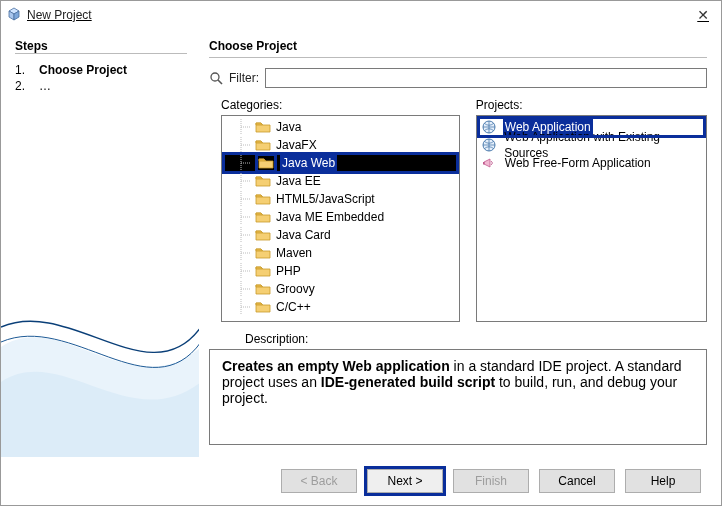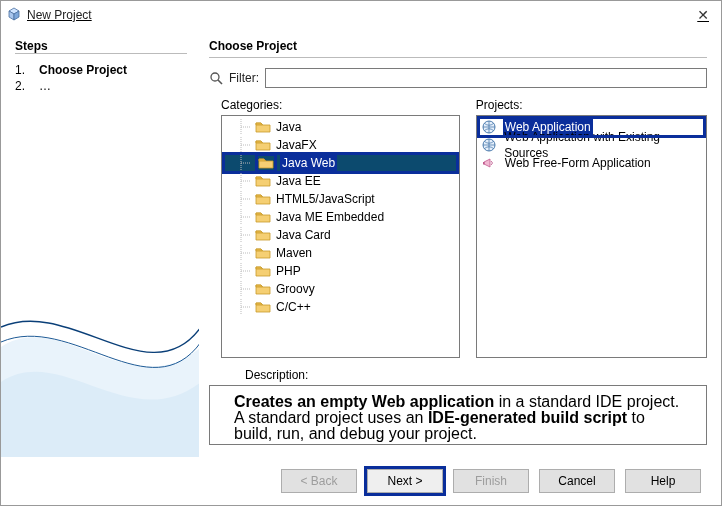--- a/index.html
+++ b/index.html
@@ -44,7 +44,7 @@
   .tree-label { color: #000; padding: 0 2px; line-height: 16px; }
   .tree-row.selected .tree-label { background: #0a2e9b; color: #fff; }
   .tree-row.selected .folder-icon { border: 3px solid #0a2e9b; padding: 0; }
-  .tree-row.hl { outline: 3px solid #0a2e9b; outline-offset: -1px; background: #0c4a6e; text-align: center; }
+  .tree-row.hl { outline: 3px solid #0a2e9b; outline-offset: -1px; background: #000000; text-align: center; }
 
   .proj-row { display: flex; align-items: center; height: 18px; gap: 5px; padding: 0 3px; cursor: default; }
   .proj-row.selected .proj-label { background: #0a2e9b; color: #fff; }

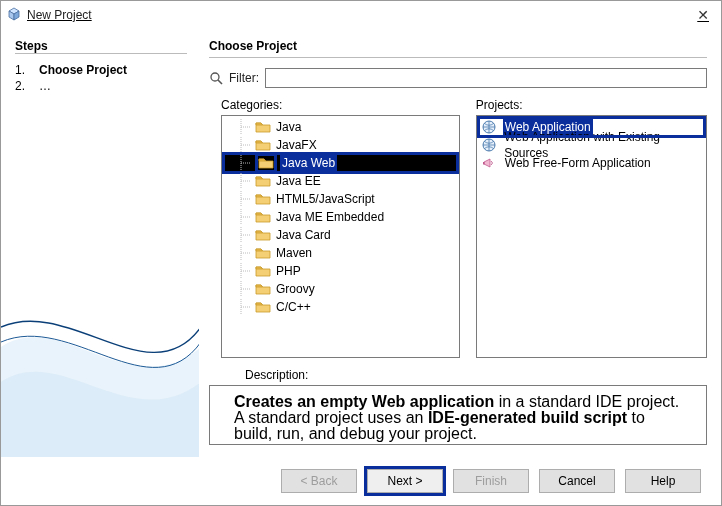--- a/index.html
+++ b/index.html
@@ -54,7 +54,7 @@
 
   .desc-block { margin-top: 2px; }
   .desc-label { margin-bottom: 3px; margin-left: 36px; }
-  .desc-box { border: 1px solid #7a7a7a; padding: 8px 24px; height: 60px; font-size: 16px; line-height: 16px; overflow: auto; }
+  .desc-box { border: 1px solid #7a7a7a; padding: 8px 12px; height: 96px; font-size: 14px; line-height: 16px; overflow: auto; }
 
   .footer { height: 48px; display: flex; align-items: center; justify-content: flex-end; gap: 10px; padding: 0 20px 0 0; border-top: 0; }
   .btn { min-width: 76px; height: 24px; padding: 0 12px; background: #e1e1e1; border: 1px solid #adadad; font-size: 12px; cursor: pointer; }

